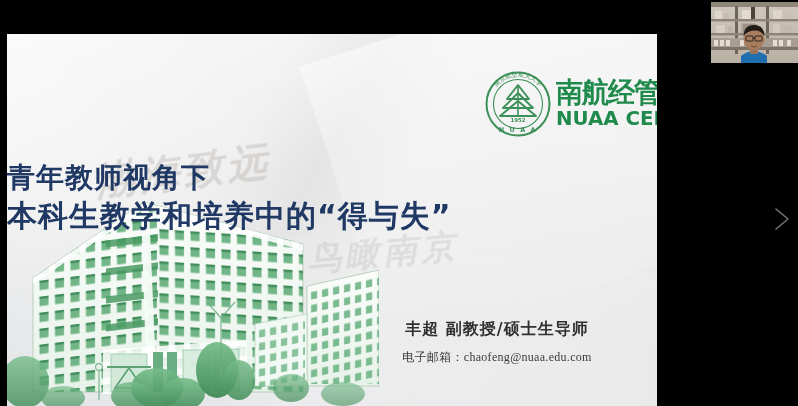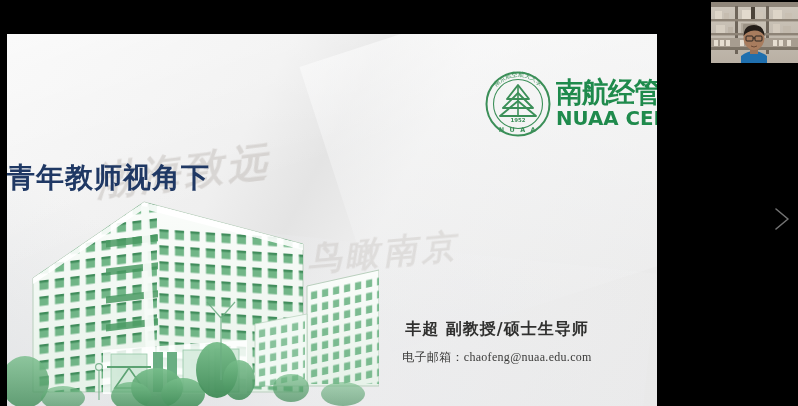--- a/index.html
+++ b/index.html
@@ -360,6 +360,7 @@
 
     <div id="title-block">
       <div class="title-line l1">青年教师视角下</div>
+      <div class="title-line l2">本科生教学和培养中的“得与失”</div>
     </div>
 
     <div id="presenter">

